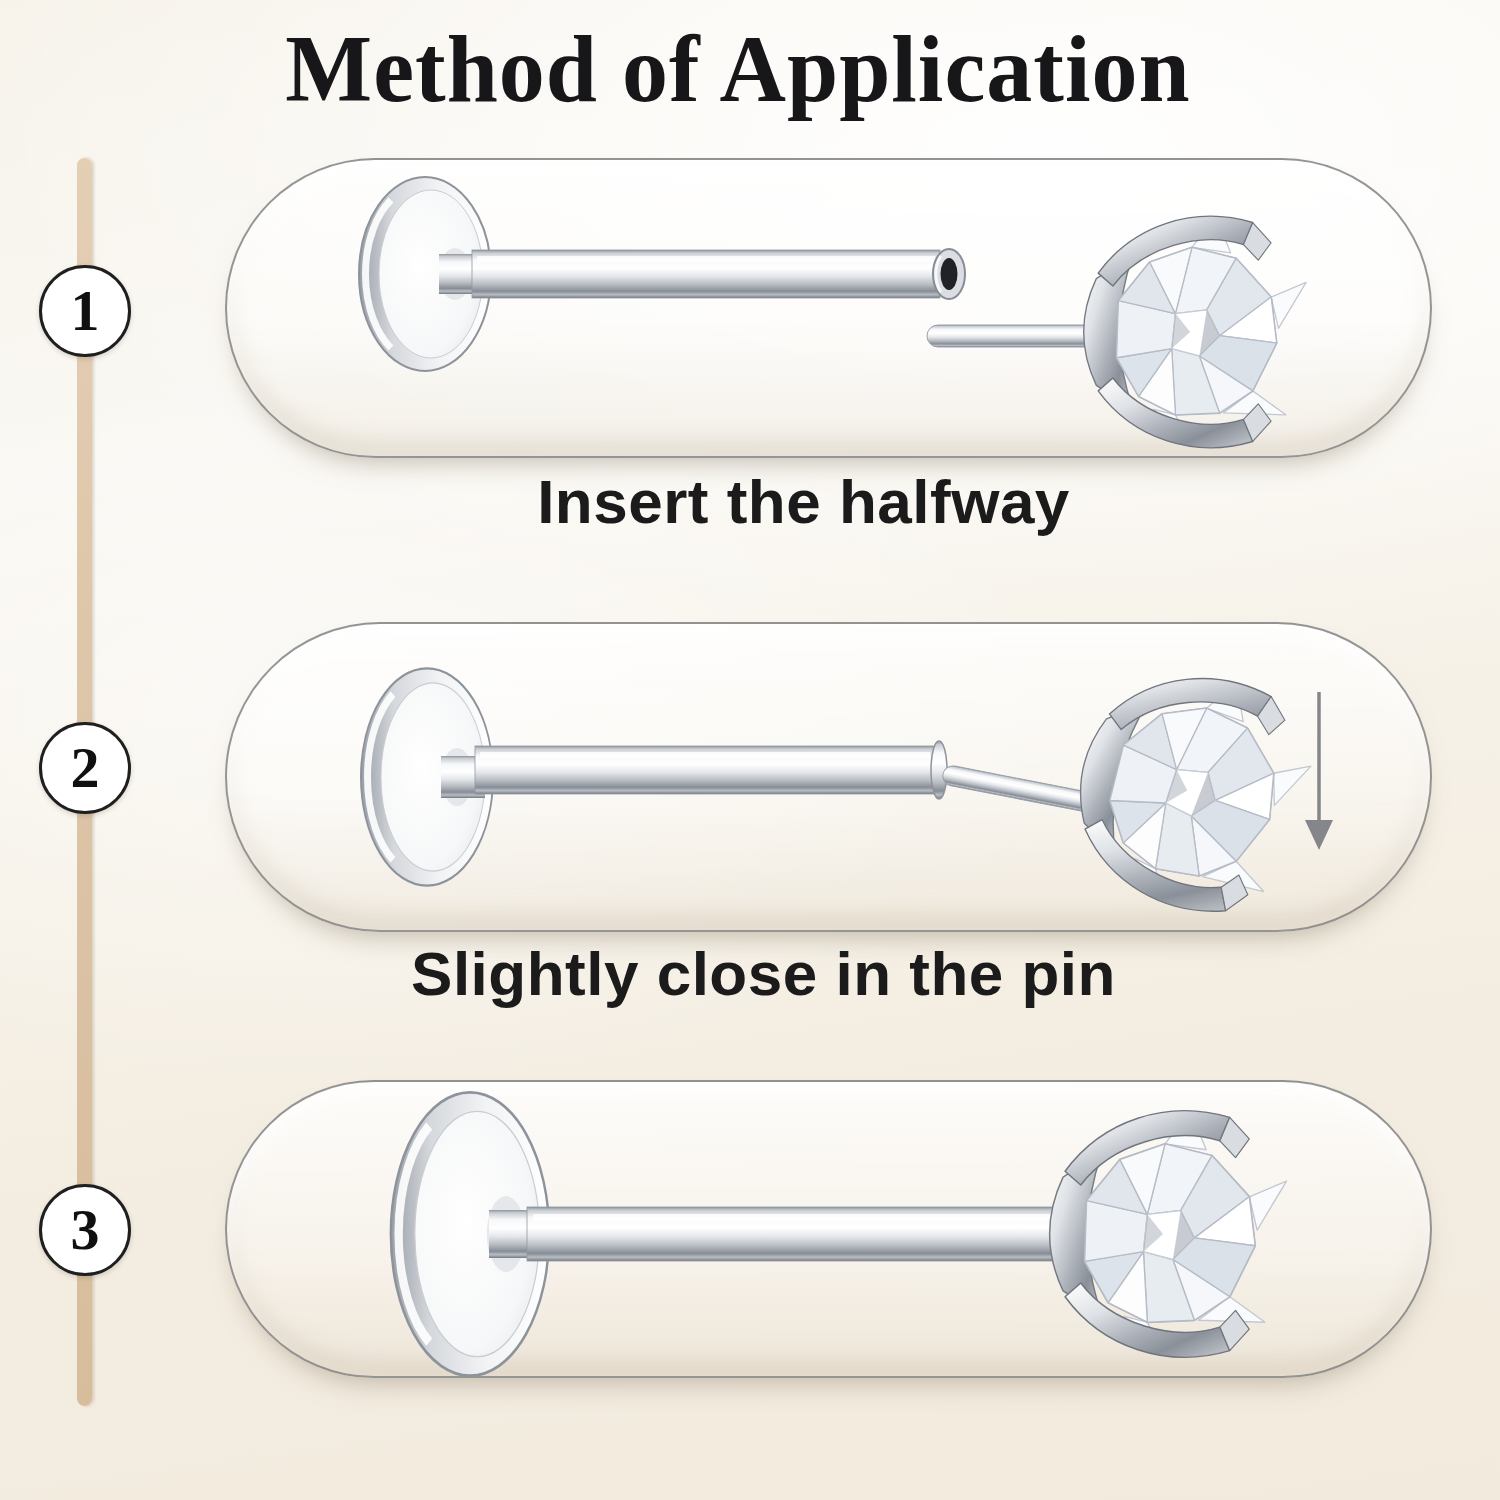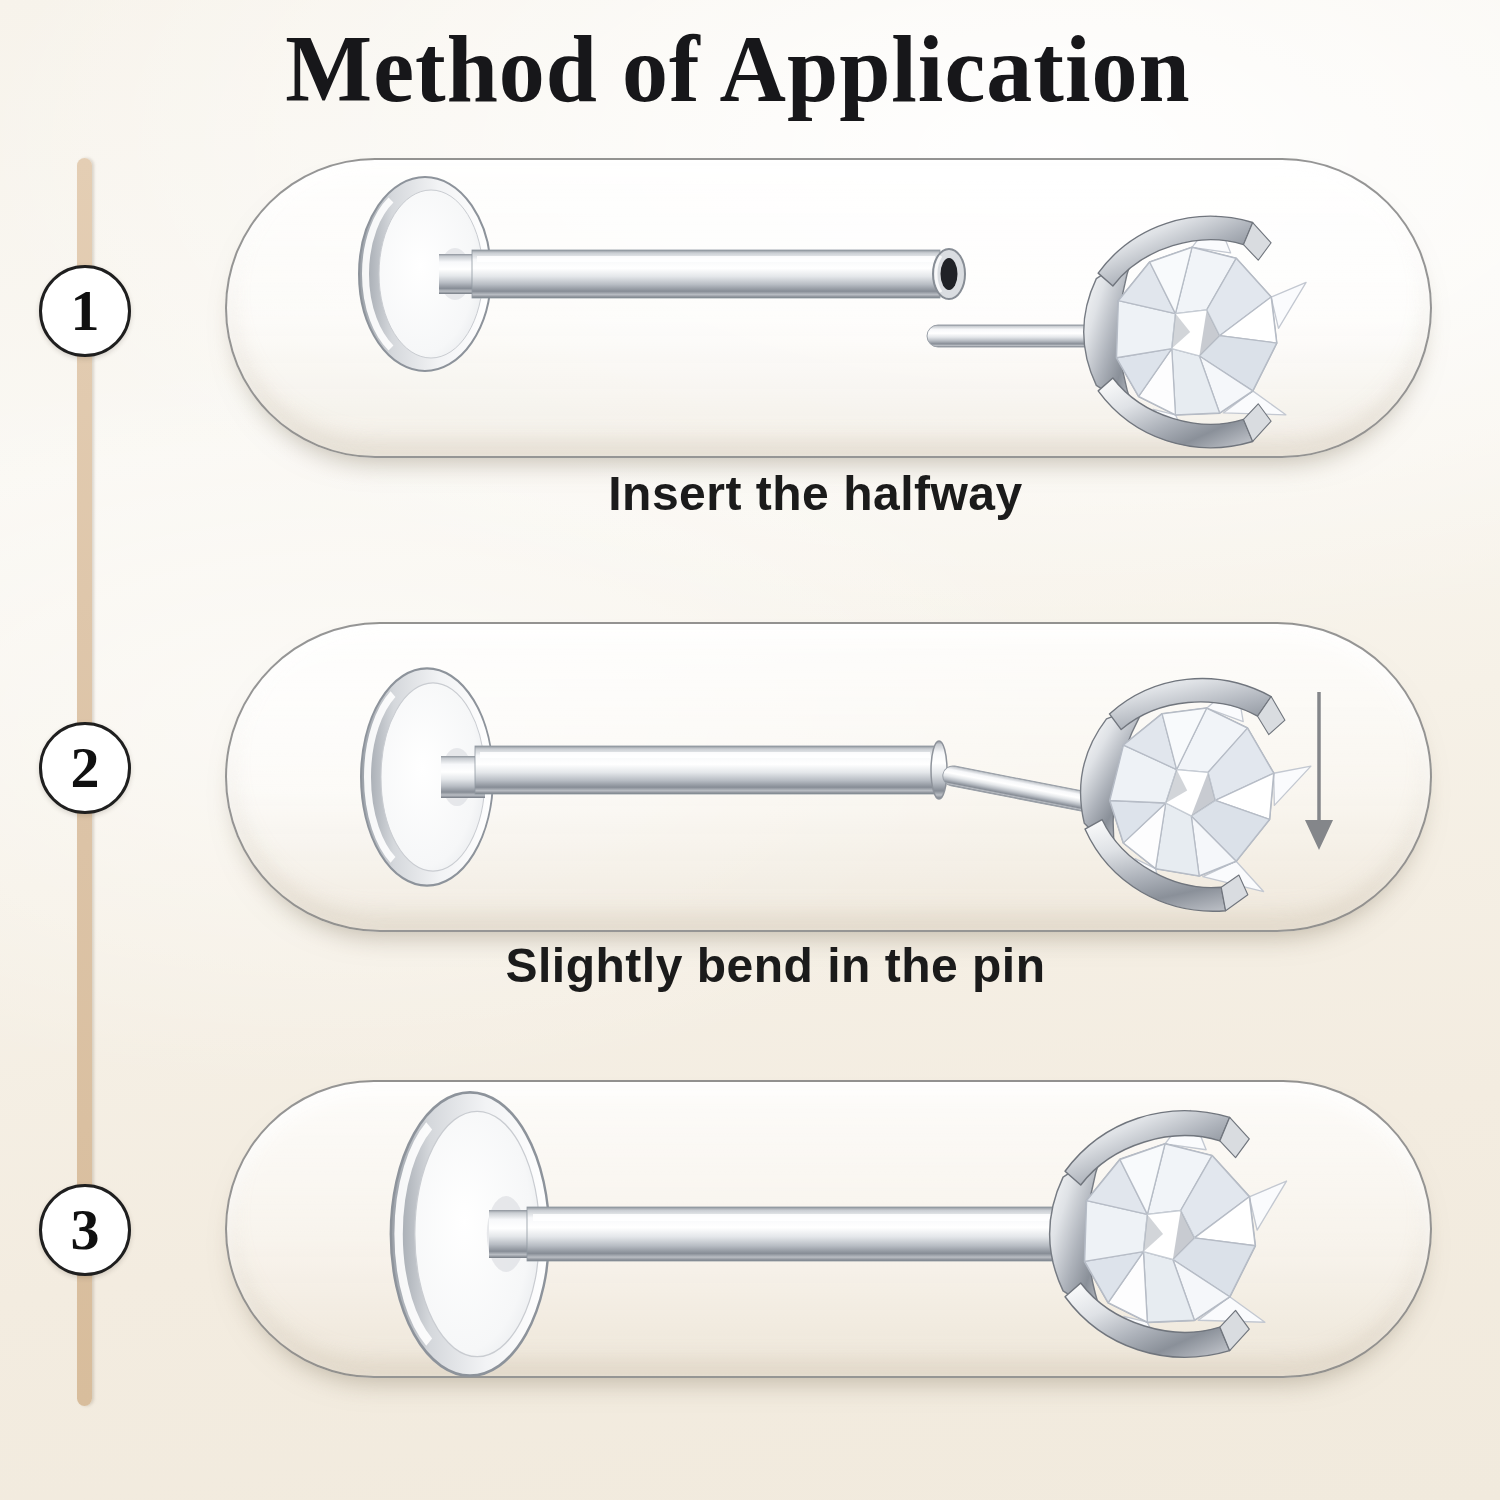--- a/index.html
+++ b/index.html
@@ -46,8 +46,8 @@
   .pill-3{top:1080px;height:298px}
   .illu{position:absolute; left:0; top:0; display:block;}
   .caption{
-    position:absolute; left:220px; width:1207px; text-align:center;
-    font-weight:700; font-size:48px; color:#1b1b1b; letter-spacing:.5px;
+    position:absolute; left:208px; width:1207px; text-align:center;
+    font-weight:700; font-size:62px; color:#1b1b1b; letter-spacing:.5px;
   }
   .cap-1{top:466px; transform:translateX(-8px)}
   .cap-2{top:938px; transform:translateX(-48px)}

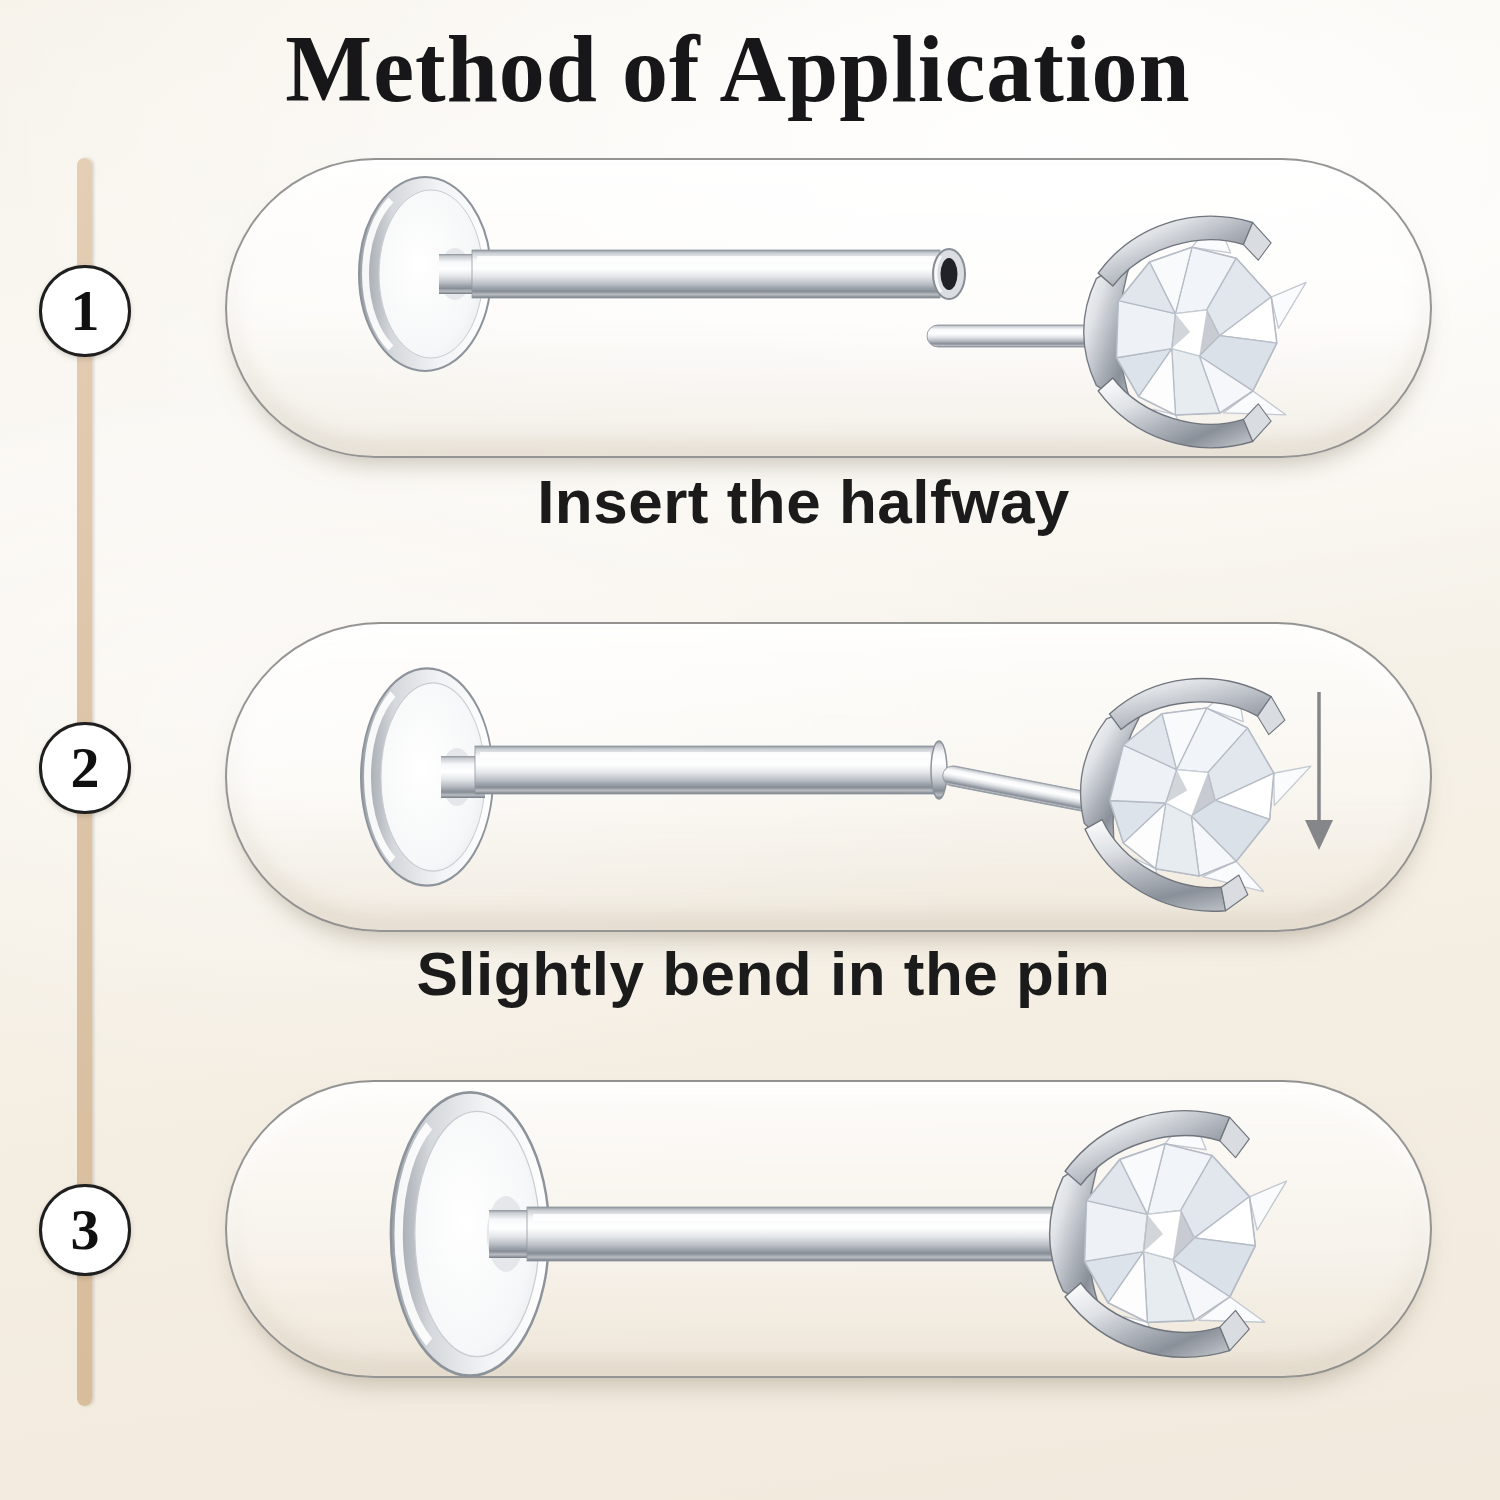--- a/index.html
+++ b/index.html
@@ -182,7 +182,7 @@
       </g>
     </svg>
   </div>
-  <div class="caption cap-2">Slightly bend in the pin</div>
+  <div class="caption cap-2">Slightly close in the pin</div>
 
   <div class="pill pill-3">
     <svg class="illu" width="1207" height="298" viewBox="0 0 1207 298">

